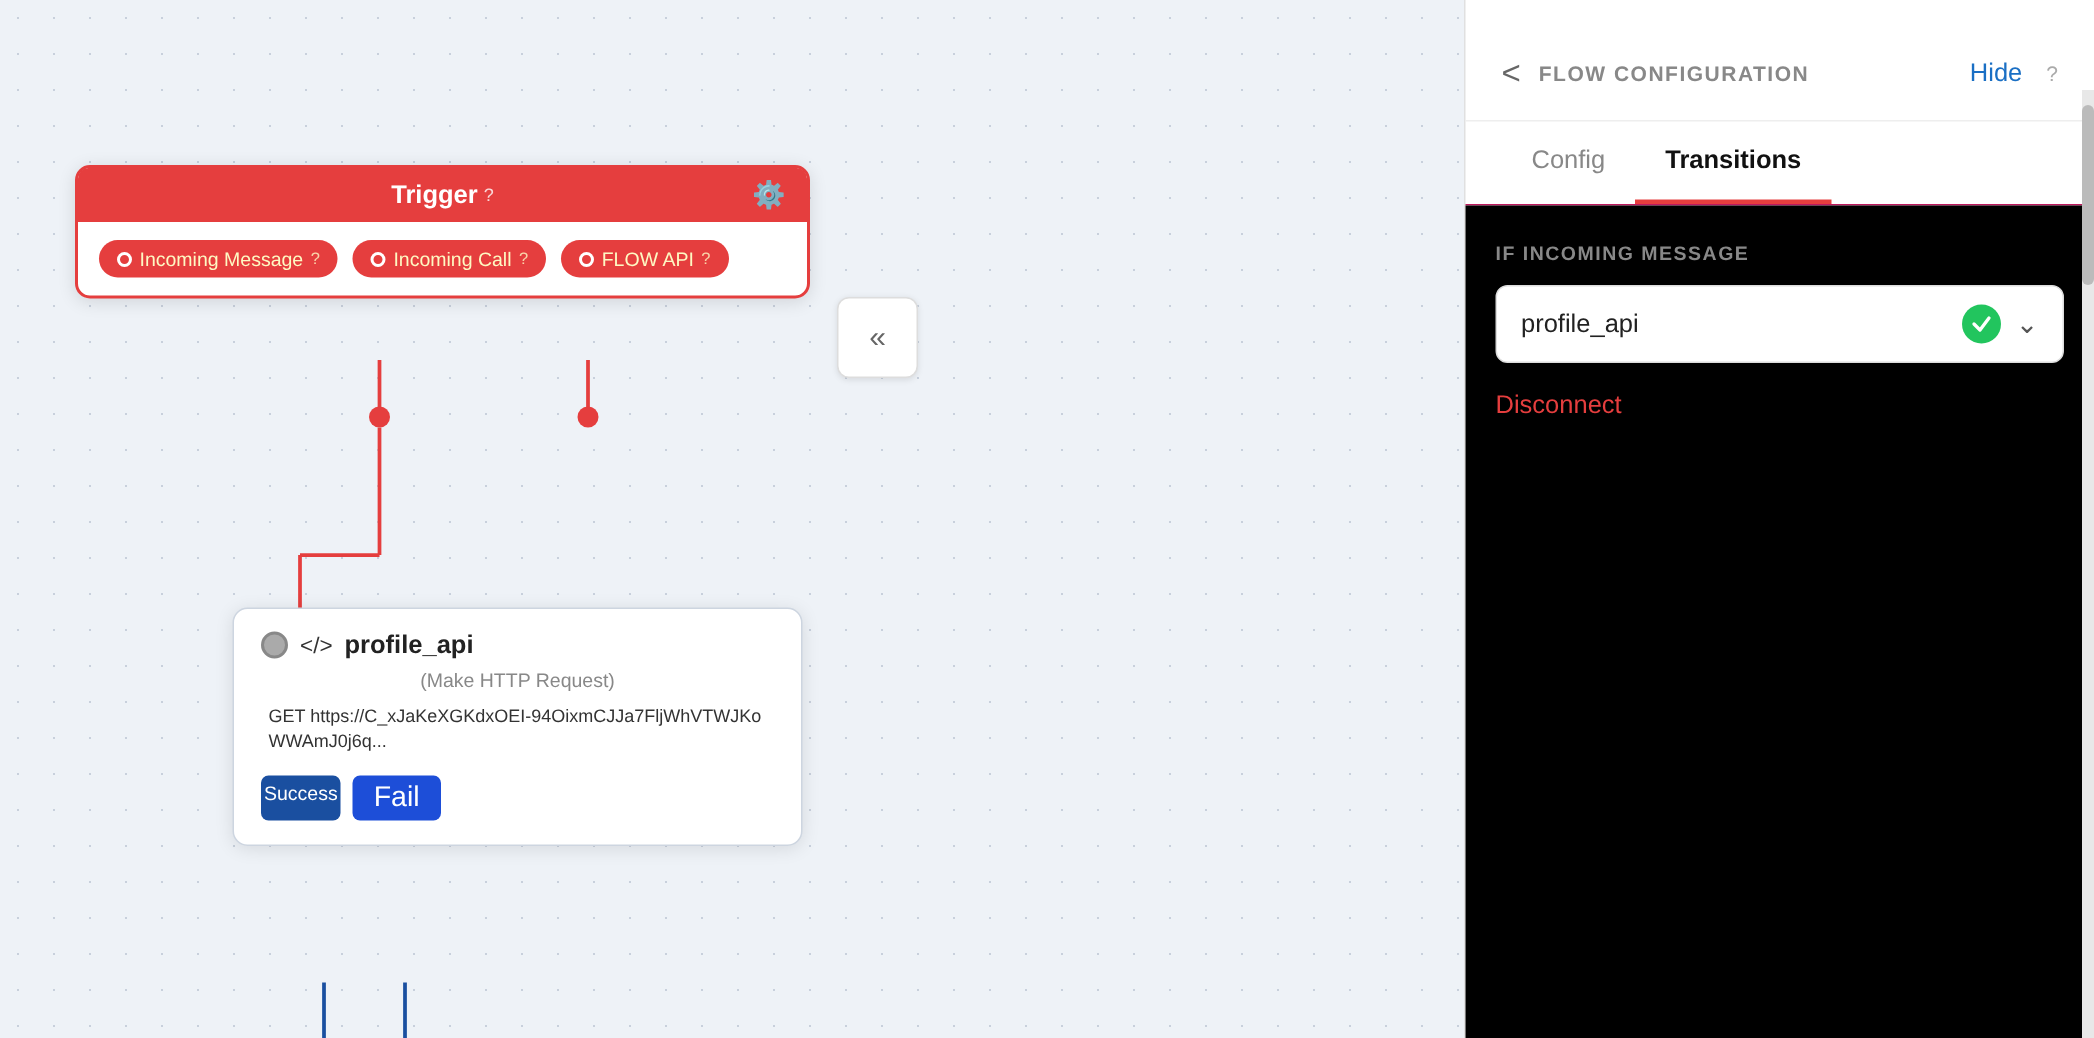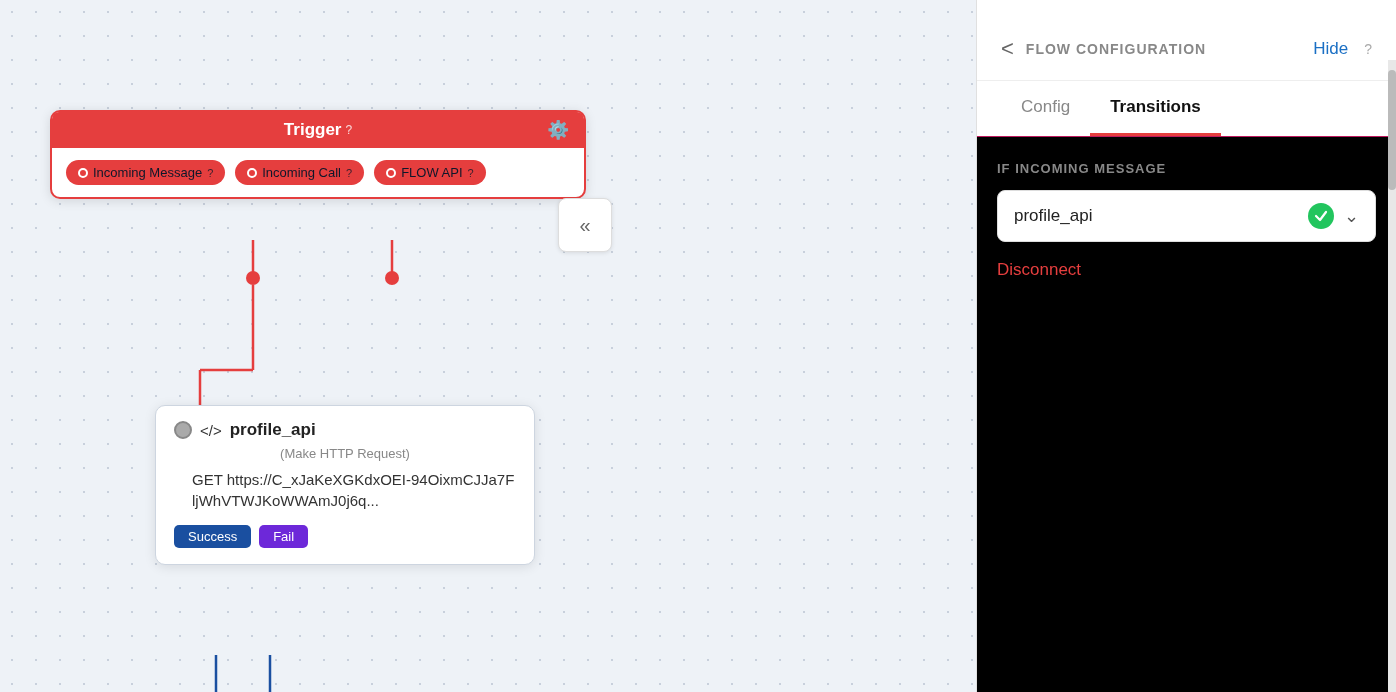--- a/index.html
+++ b/index.html
@@ -28,7 +28,7 @@
       position: absolute;
       top: 110px;
       left: 50px;
-      width: 536px;
+      width: 490px;
       background: #fff;
       border: 2.5px solid #e53e3e;
       border-radius: 10px;

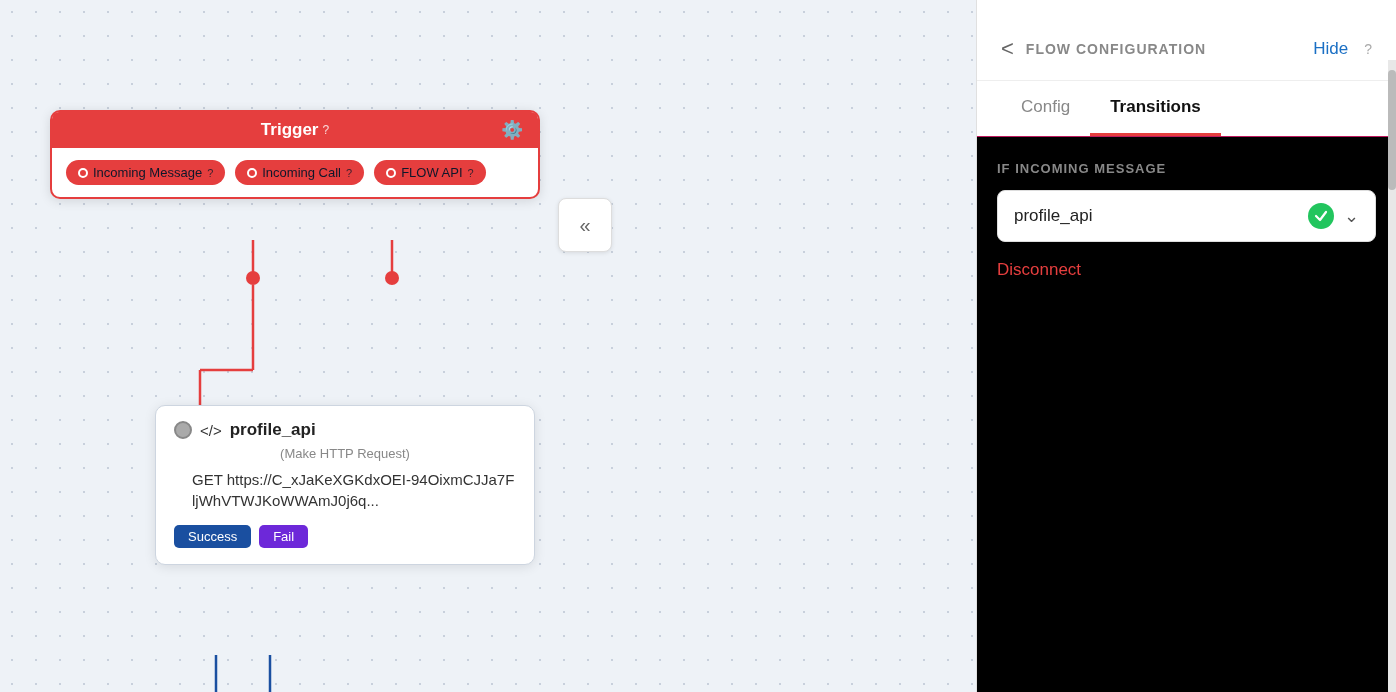--- a/index.html
+++ b/index.html
@@ -70,7 +70,7 @@
     }
     .trigger-pill {
       background: #e53e3e;
-      color: #0f172a;
+      color: #fef9c3;
       border-radius: 20px;
       padding: 5px 12px;
       font-size: 13px;

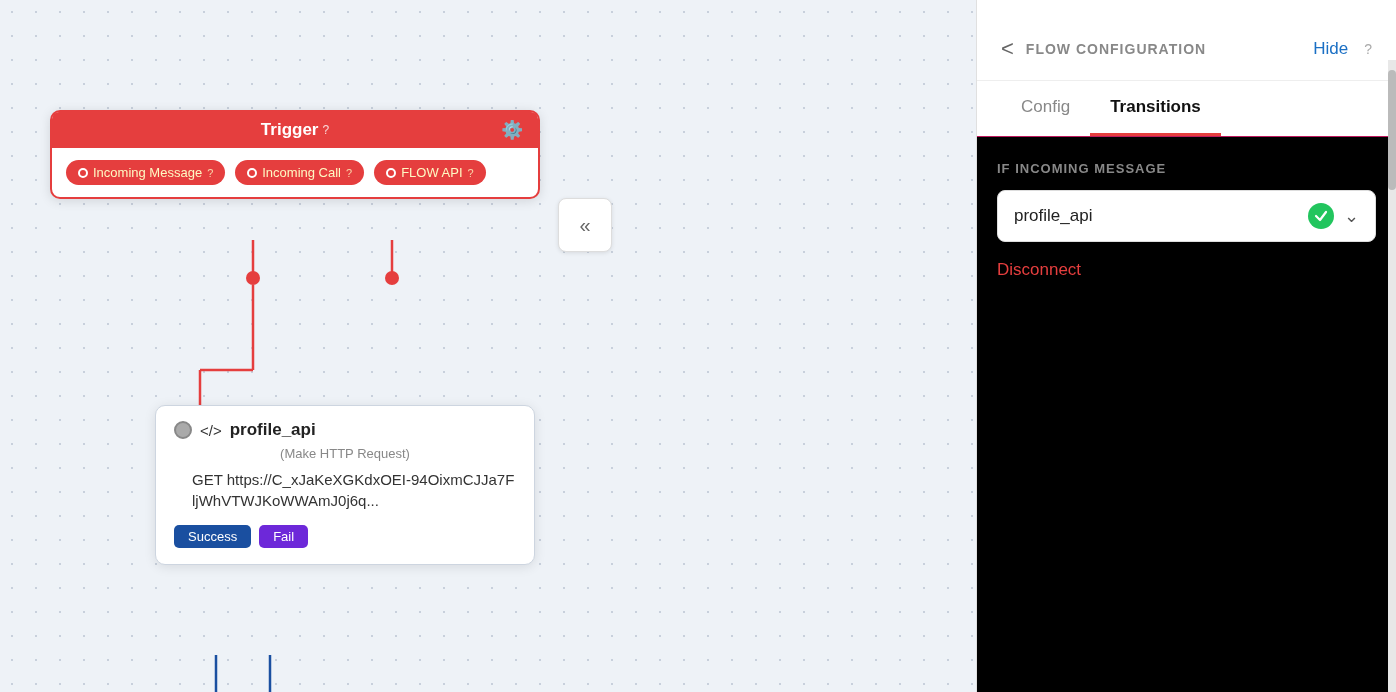--- a/index.html
+++ b/index.html
@@ -139,11 +139,11 @@
       margin-bottom: 8px;
     }
     .profile-url {
-      font-size: 15px;
+      font-size: 12px;
       color: #333;
       word-break: break-all;
       line-height: 1.4;
-      margin-left: 18px;
+      margin-left: 5px;
     }
     .profile-badges {
       display: flex;

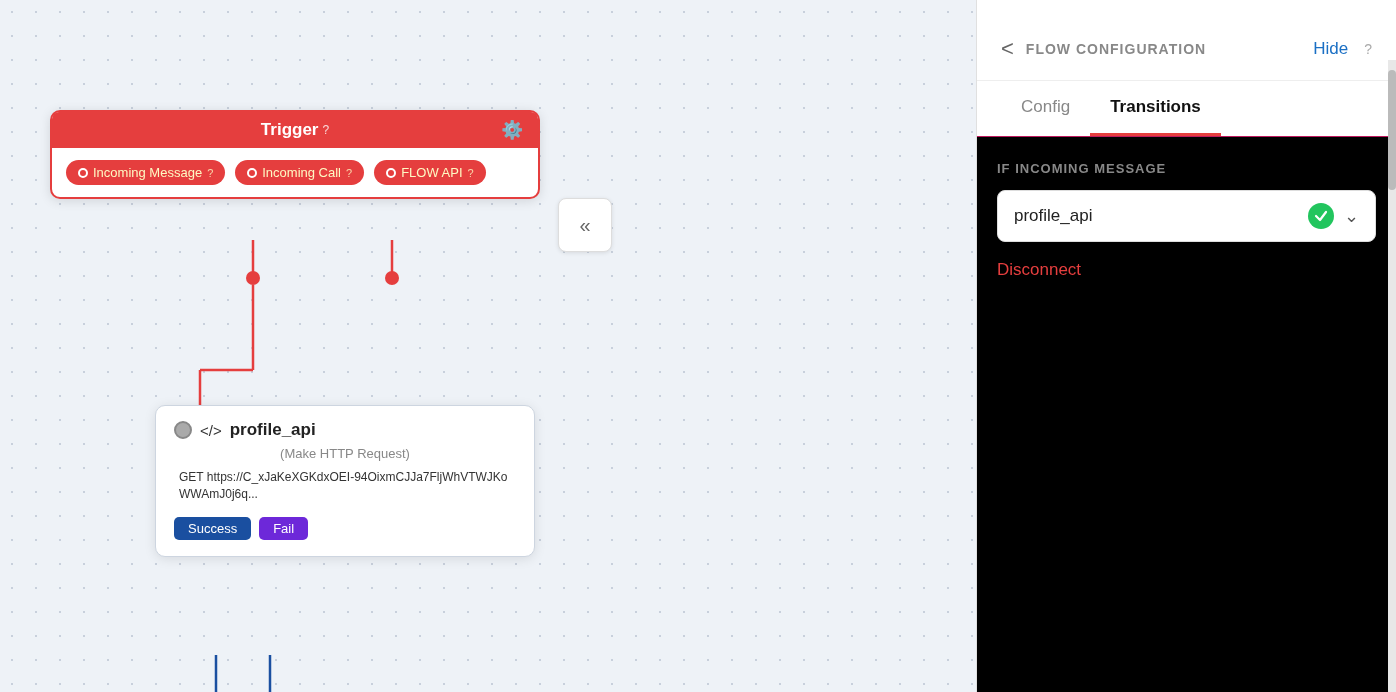--- a/index.html
+++ b/index.html
@@ -154,7 +154,7 @@
       background: #1a4fa0;
       color: #fff;
       font-size: 13px;
-      padding: 4px 14px;
+      padding: 4px 2px;
       border-radius: 5px;
     }
     .badge-fail {

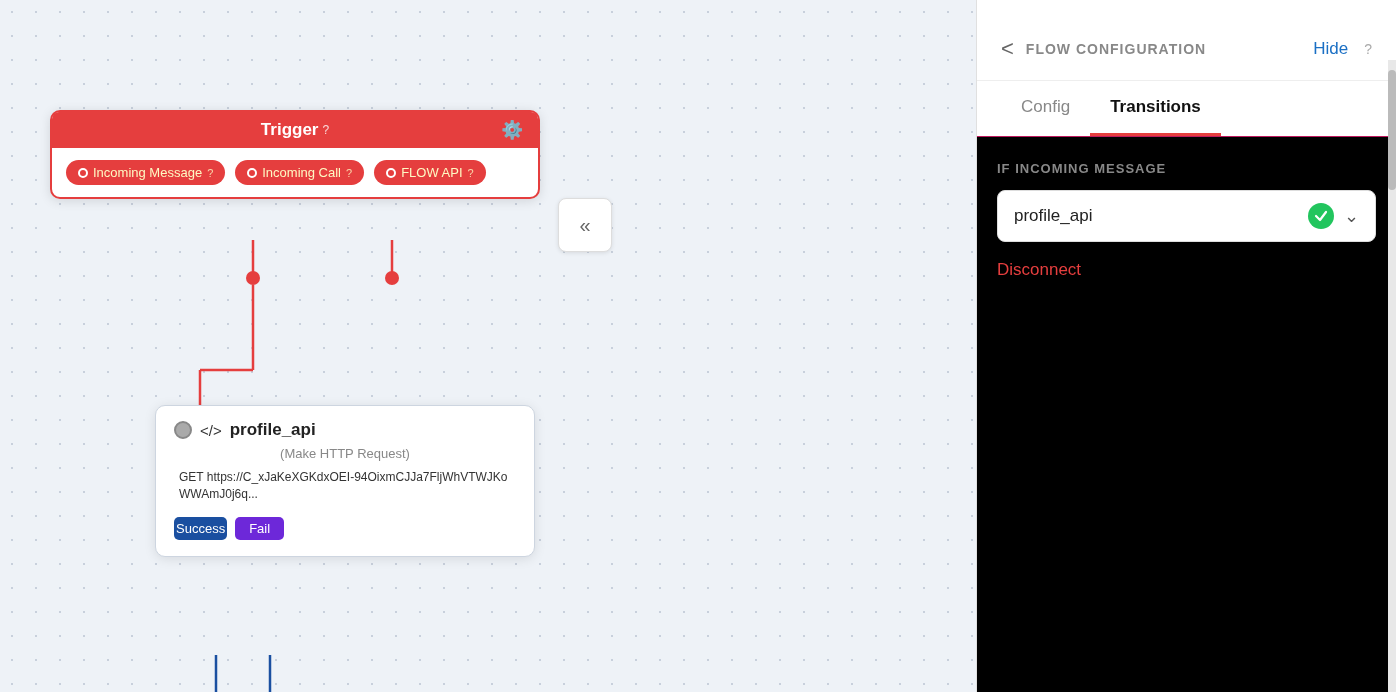--- a/index.html
+++ b/index.html
@@ -158,9 +158,9 @@
       border-radius: 5px;
     }
     .badge-fail {
-      background: #6d28d9;
+      background: #1d4ed8;
       color: #fff;
-      font-size: 13px;
+      font-size: 19px;
       padding: 4px 14px;
       border-radius: 5px;
     }

